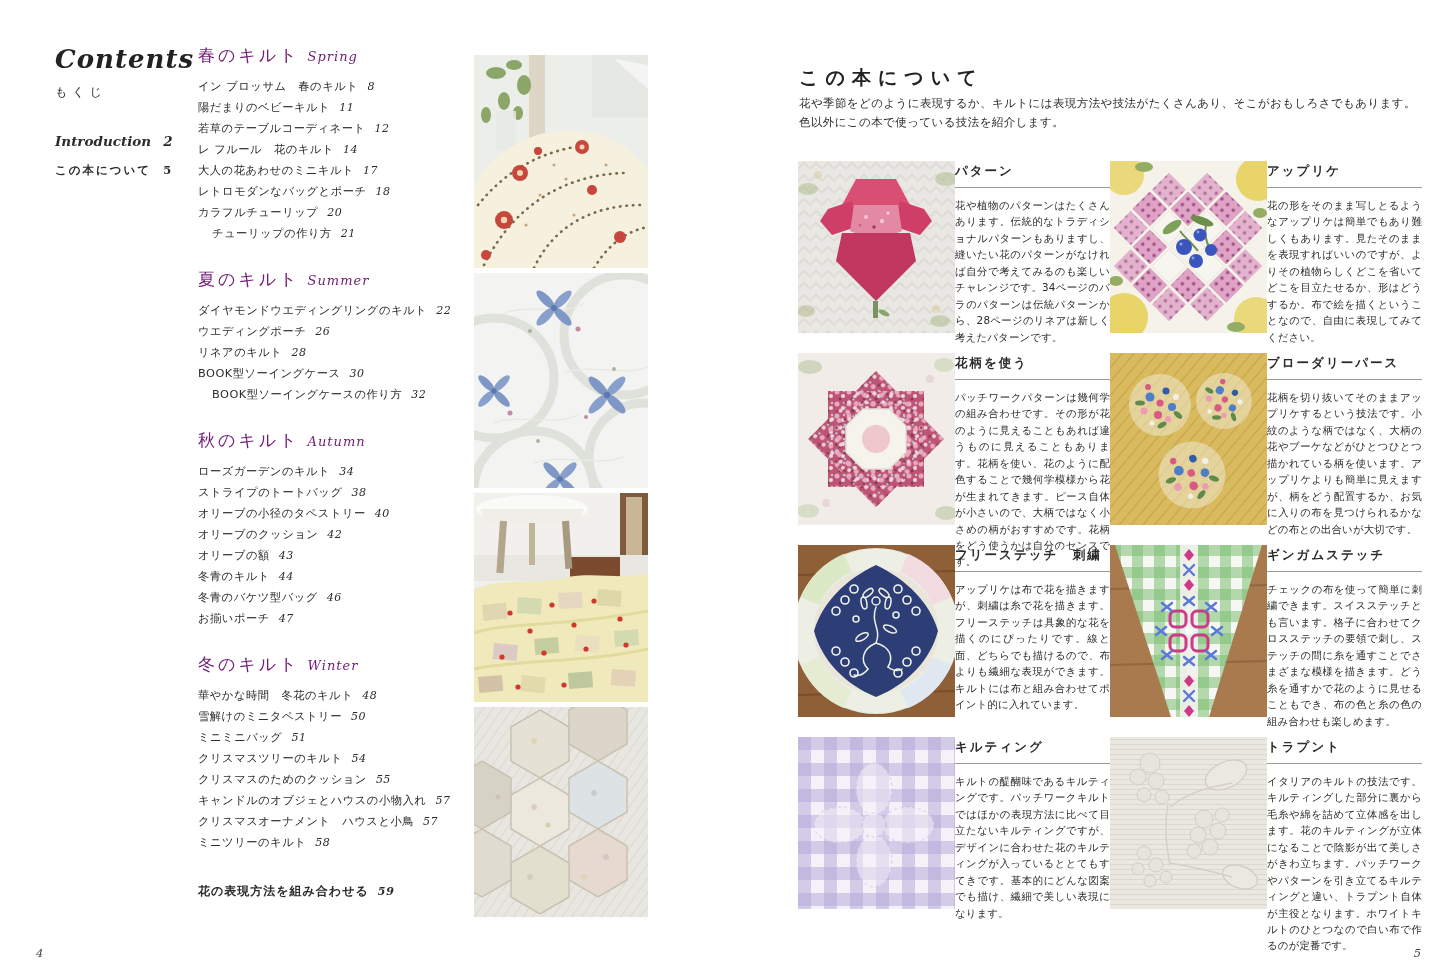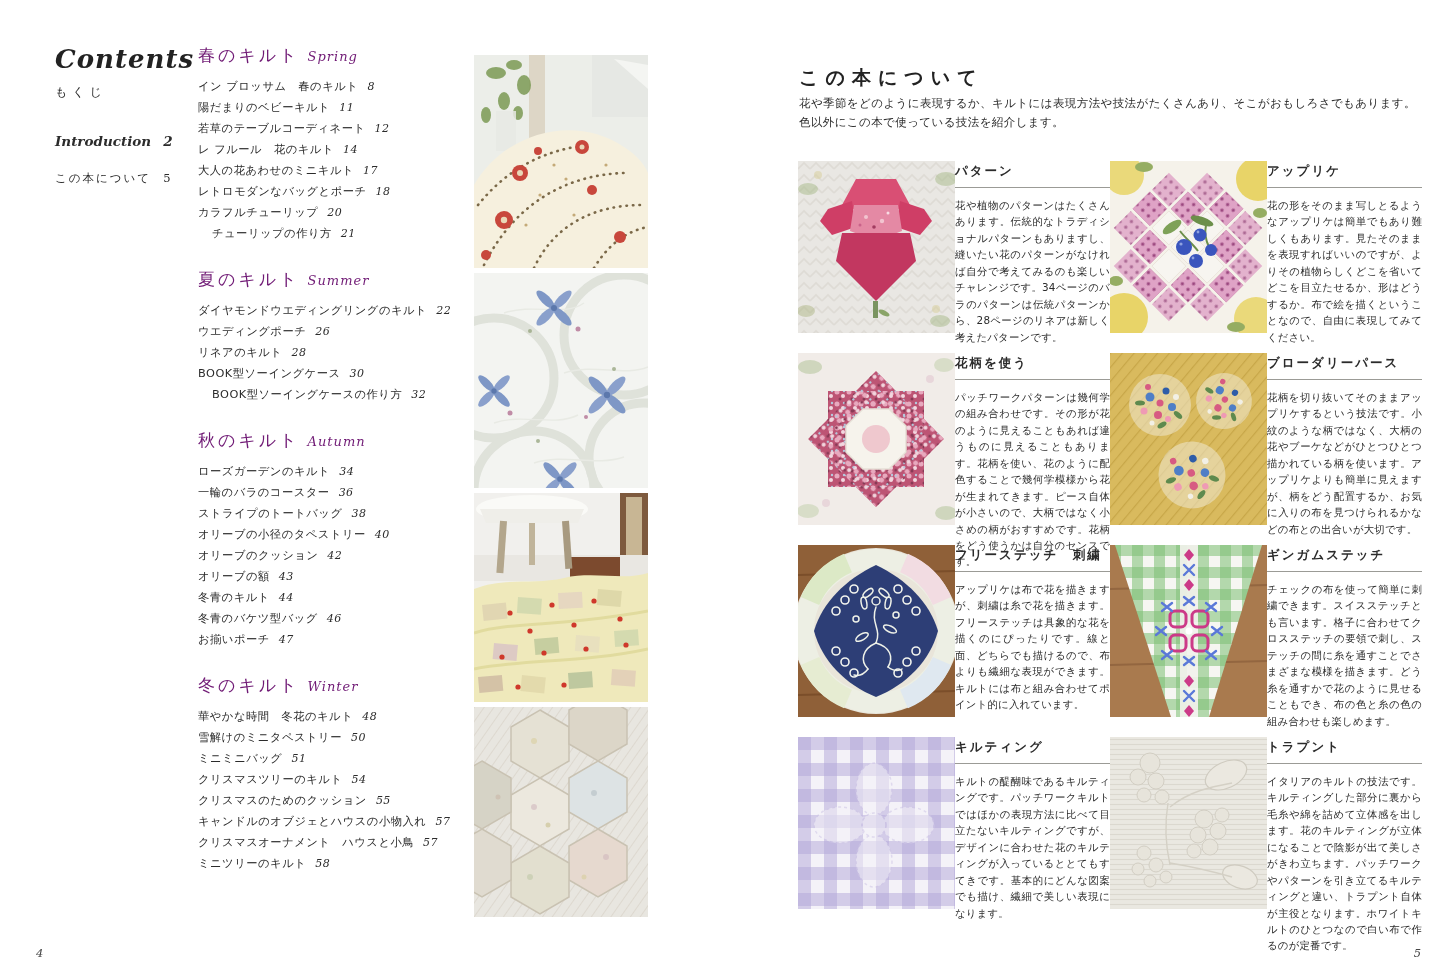--- a/index.html
+++ b/index.html
@@ -15,8 +15,8 @@
   .front-item{margin-top:32px;font-family:"DejaVu Serif",serif;font-style:italic;
       font-weight:bold;font-size:13.5px;}
   .front-item .pg{margin-left:12px;}
-  .front-item2{margin-top:22px;font-family:"DejaVu Sans",sans-serif;font-style:normal;
-      font-weight:normal;font-size:11.5px;letter-spacing:2px;}
+  .front-item2{margin-top:14px;font-family:"DejaVu Sans",sans-serif;font-style:normal;
+      font-weight:bold;font-size:11.5px;letter-spacing:2px;}
 
   .toc{position:absolute;left:198px;top:44px;width:280px;}
   .toc-heading{font-family:"DejaVu Serif",serif;font-weight:normal;font-size:17px;

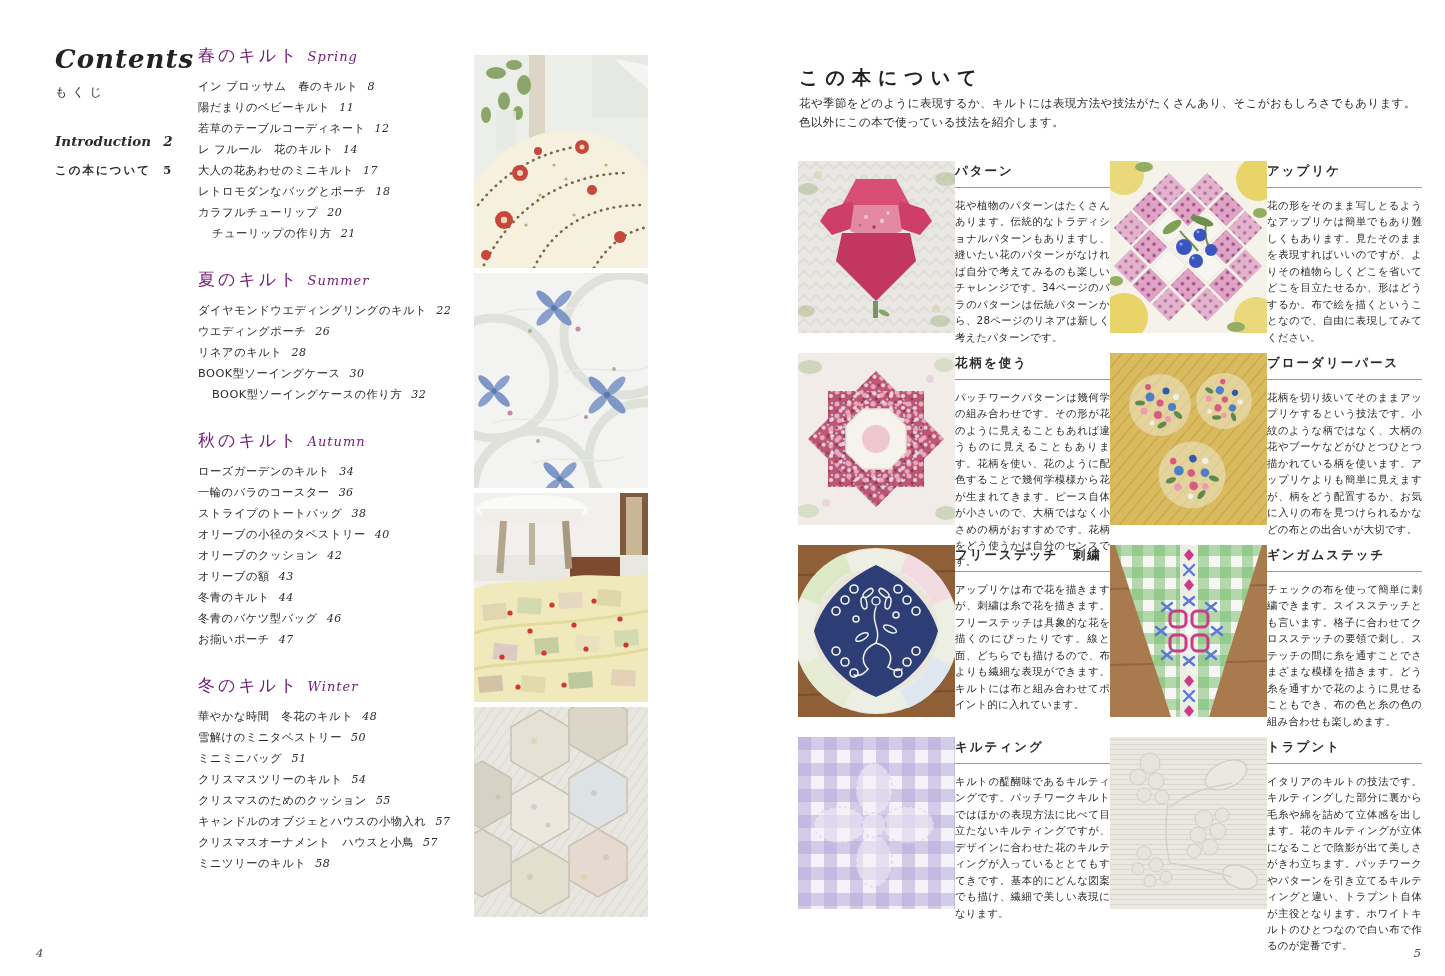--- a/index.html
+++ b/index.html
@@ -101,7 +101,6 @@
     <h2 class="toc-heading"><span>秋のキルト</span><em class="season">Autumn</em></h2>
     <ul>
       <li><span>ローズガーデンのキルト</span><span class="pg">34</span></li>
-      <li><span>一輪のバラのコースター</span><span class="pg">36</span></li>
       <li><span>ストライプのトートバッグ</span><span class="pg">38</span></li>
       <li><span>オリーブの小径のタペストリー</span><span class="pg">40</span></li>
       <li><span>オリーブのクッション</span><span class="pg">42</span></li>

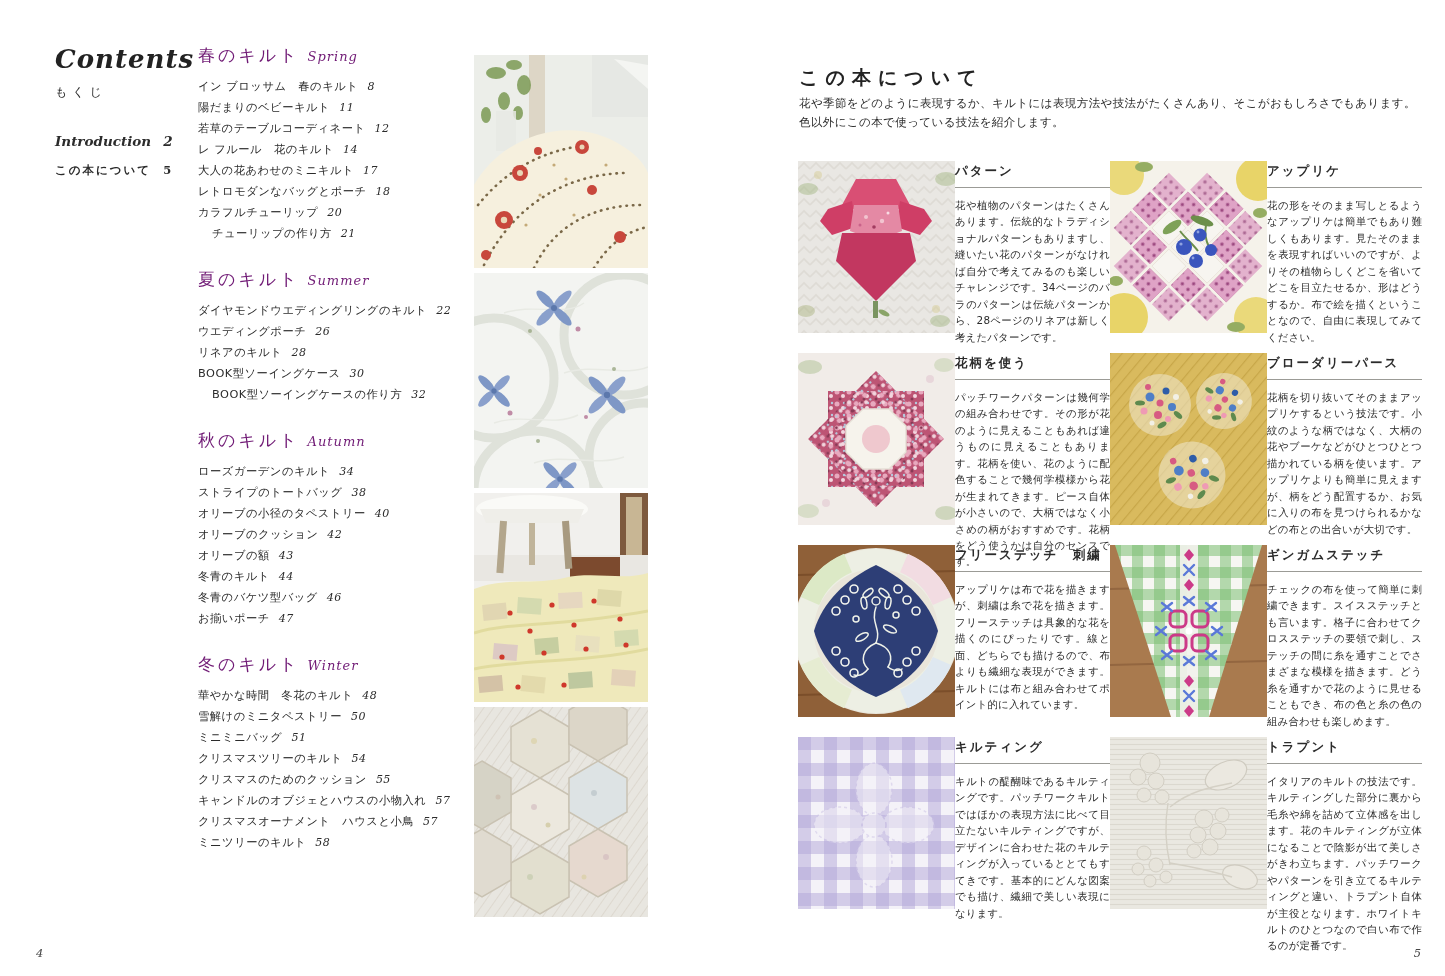--- a/index.html
+++ b/index.html
@@ -125,6 +125,11 @@
     </ul>
   </div>
 
+  <div class="special-items">
+    <div><span>花の表現方法を組み合わせる</span><span class="pg">59</span></div>
+    <div></div>
+
+  </div>
 
 </div>
 

